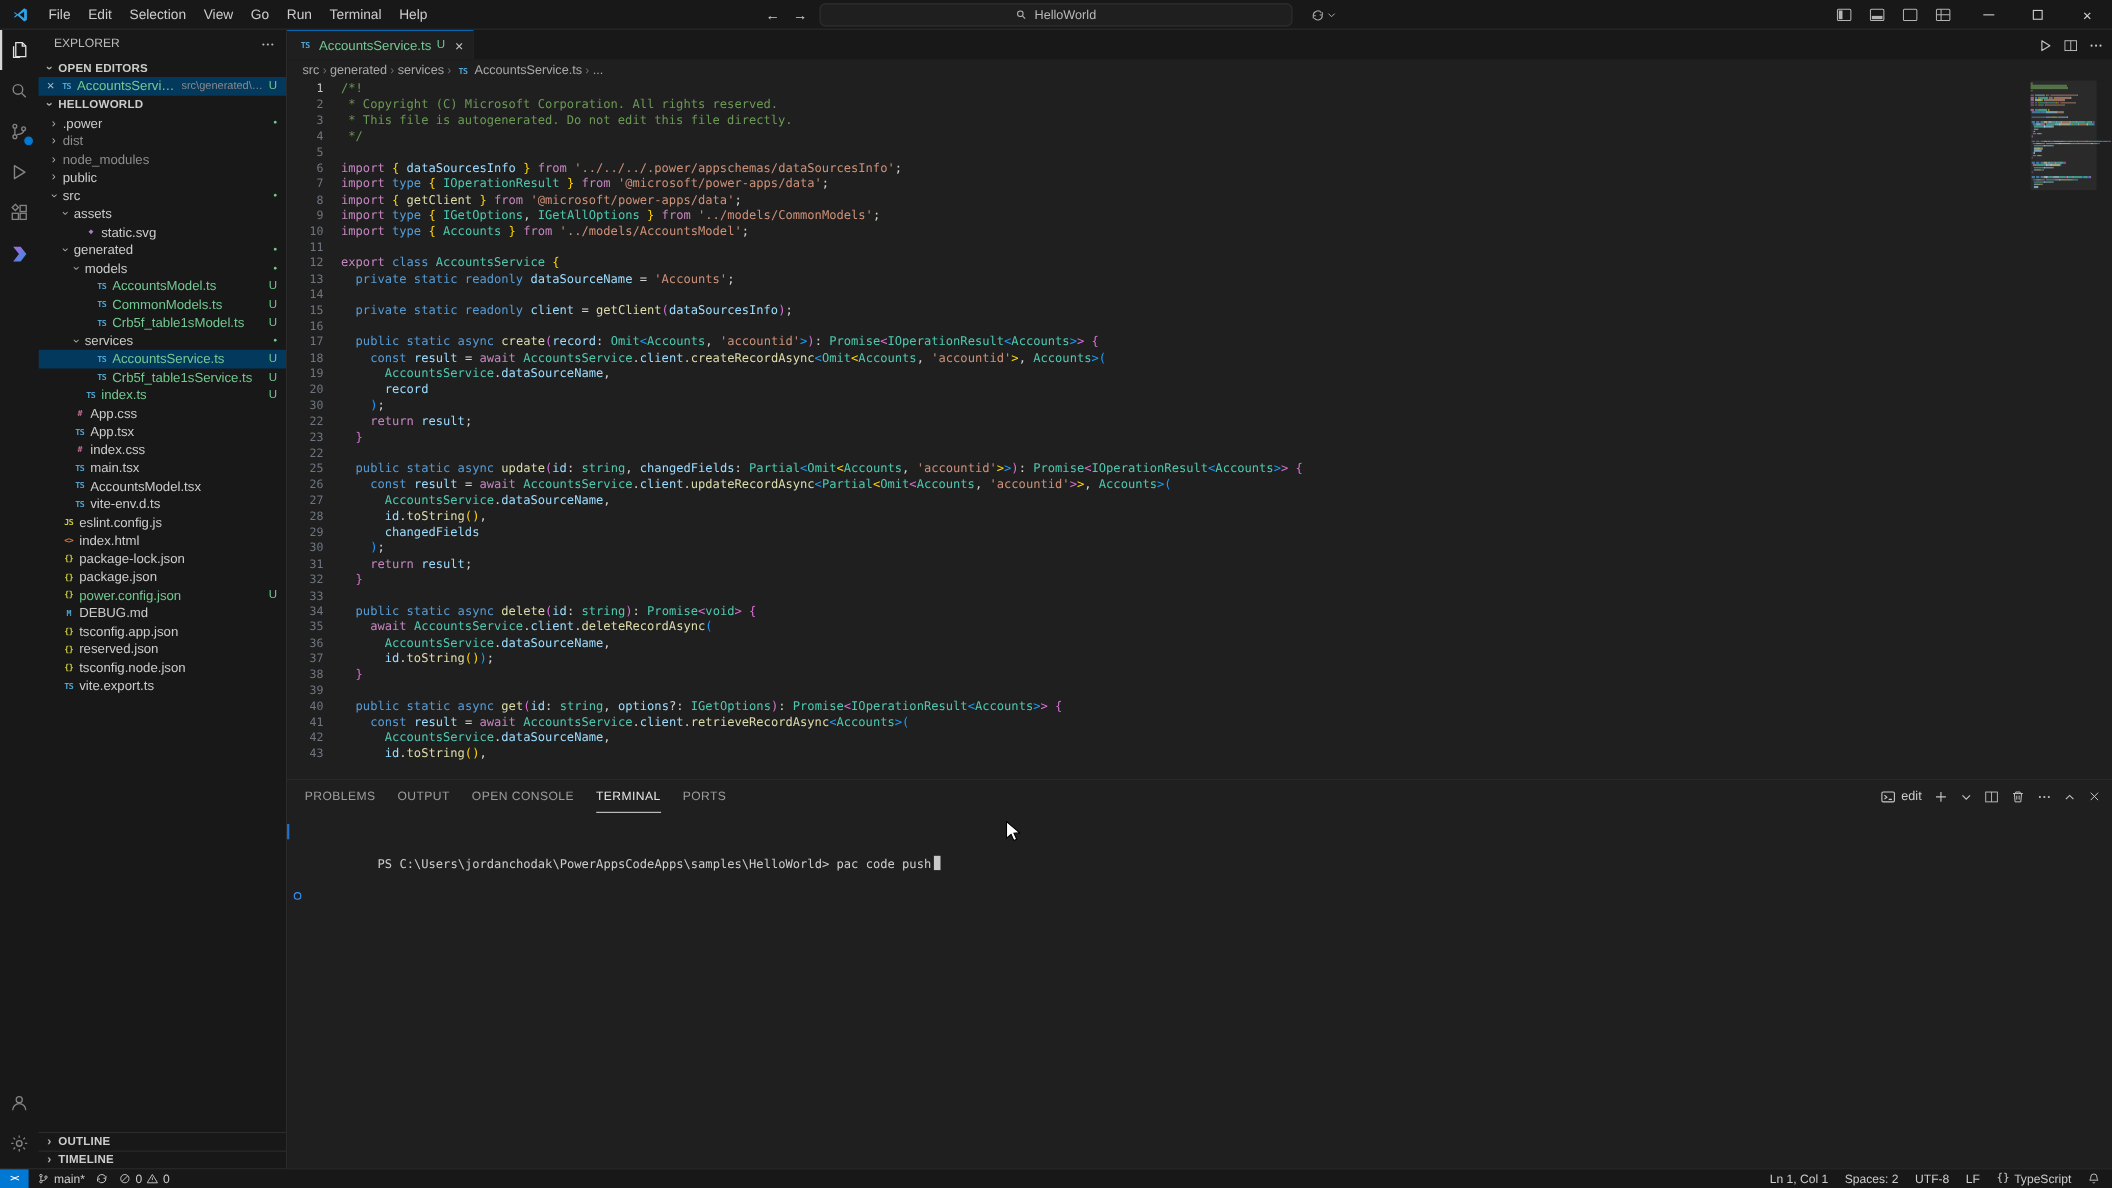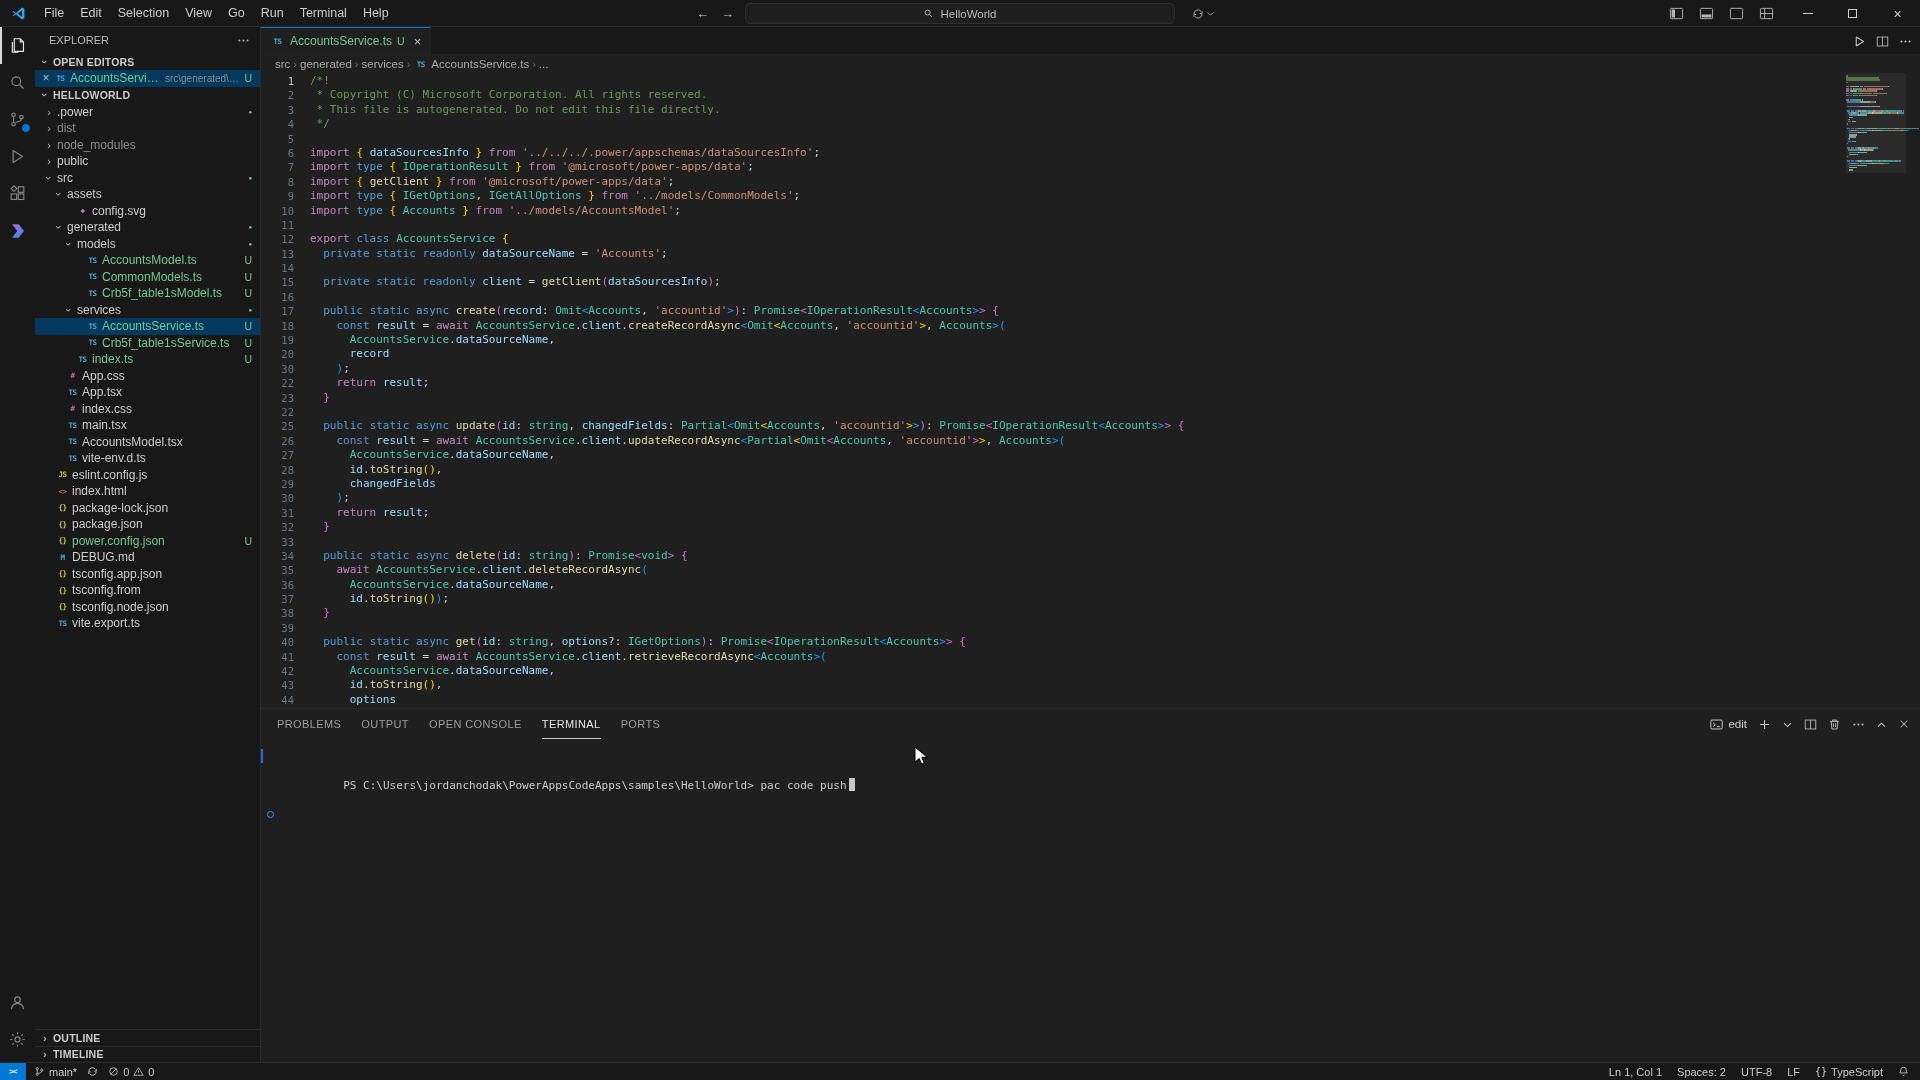--- a/index.html
+++ b/index.html
@@ -321,7 +321,7 @@
           <div class="trow" style="padding-left: 28px;">
             <span class="chev-space"></span>
             <span class="ficon" style="color: rgb(176, 124, 198);">◆</span>
-            <span class="tname">config.svg</span>
+            <span class="tname">static.svg</span>
             <span class="tspace"></span>
           </div>
           <div class="trow" style="padding-left: 18px;">

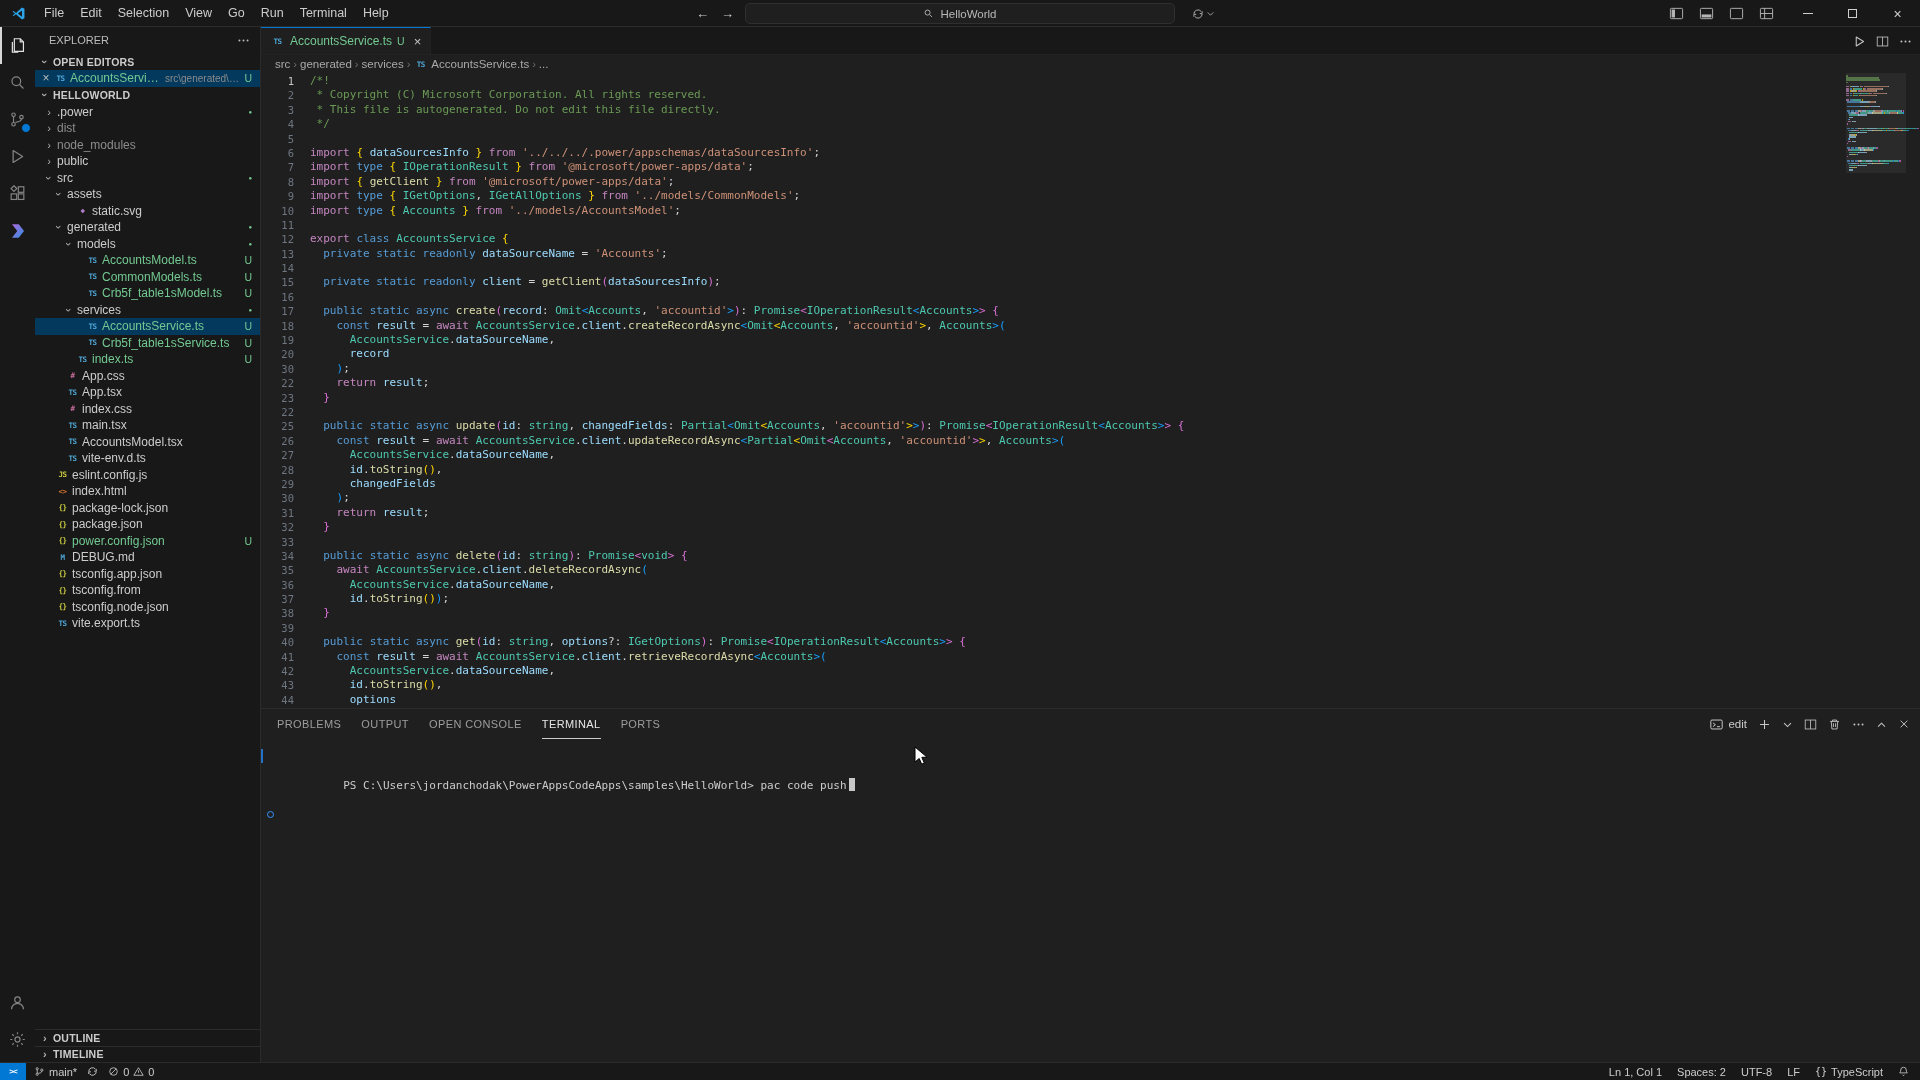--- a/index.html
+++ b/index.html
@@ -466,7 +466,7 @@
           <div class="trow" style="padding-left: 8px;">
             <span class="chev-space"></span>
             <span class="ficon" style="color: rgb(203, 203, 65);">{}</span>
-            <span class="tname">tsconfig.from</span>
+            <span class="tname">reserved.json</span>
             <span class="tspace"></span>
           </div>
           <div class="trow" style="padding-left: 8px;">

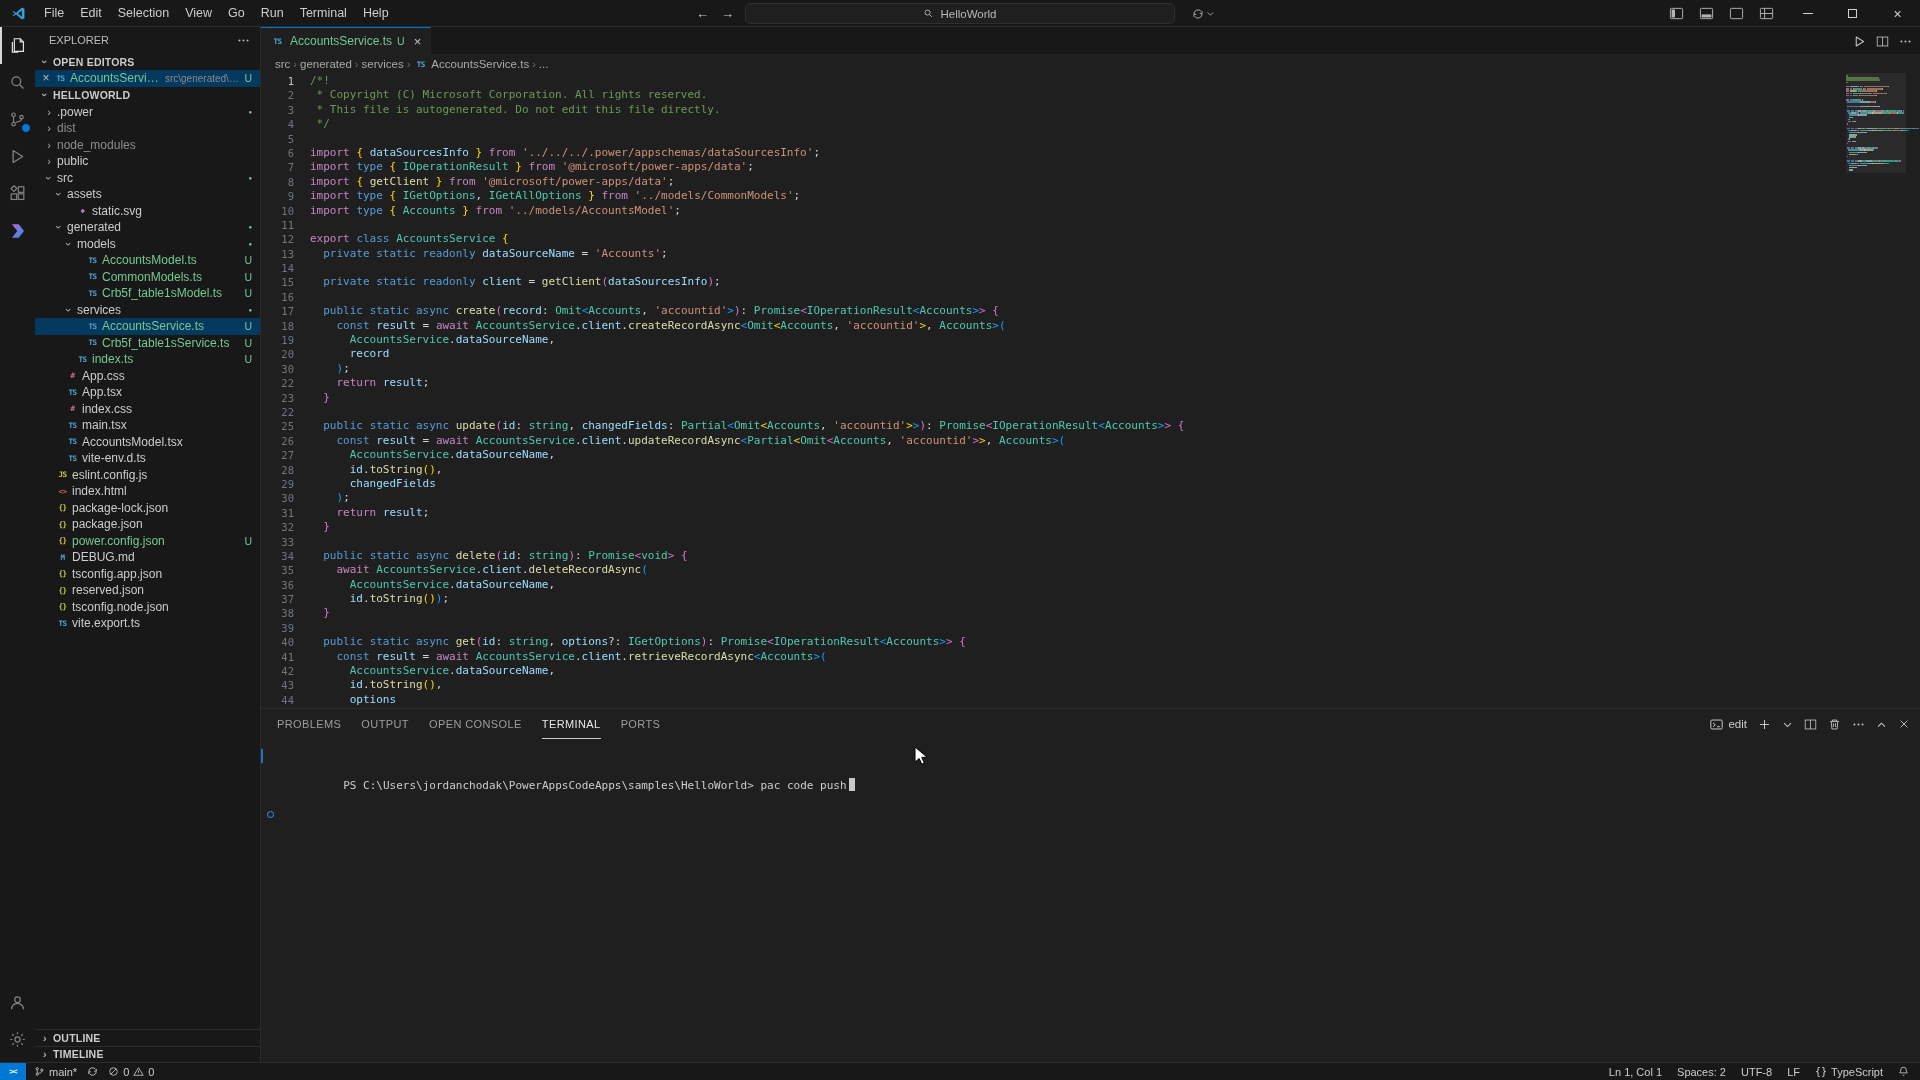--- a/index.html
+++ b/index.html
@@ -593,7 +593,6 @@
             <div class="cline"><span class="lnum">41</span><span class="ltext"><span class="tk-pl">    </span><span class="tk-st">const</span><span class="tk-pl"> </span><span class="tk-va">result</span><span class="tk-pl"> = </span><span class="tk-kw">await</span><span class="tk-pl"> </span><span class="tk-ty">AccountsService</span><span class="tk-pl">.</span><span class="tk-va">client</span><span class="tk-pl">.</span><span class="tk-fn">retrieveRecordAsync</span><span class="tk-b3">&lt;</span><span class="tk-ty">Accounts</span><span class="tk-b3">&gt;</span><span class="tk-b3">(</span></span></div>
             <div class="cline"><span class="lnum">42</span><span class="ltext"><span class="tk-pl">      </span><span class="tk-ty">AccountsService</span><span class="tk-pl">.</span><span class="tk-va">dataSourceName</span><span class="tk-pl">,</span></span></div>
             <div class="cline"><span class="lnum">43</span><span class="ltext"><span class="tk-pl">      </span><span class="tk-va">id</span><span class="tk-pl">.</span><span class="tk-fn">toString</span><span class="tk-b1">()</span><span class="tk-pl">,</span></span></div>
-            <div class="cline"><span class="lnum">44</span><span class="ltext"><span class="tk-pl">      </span><span class="tk-va">options</span></span></div>
           </div>
         <div class="minimap-slider"></div>
         <div class="minimap">

